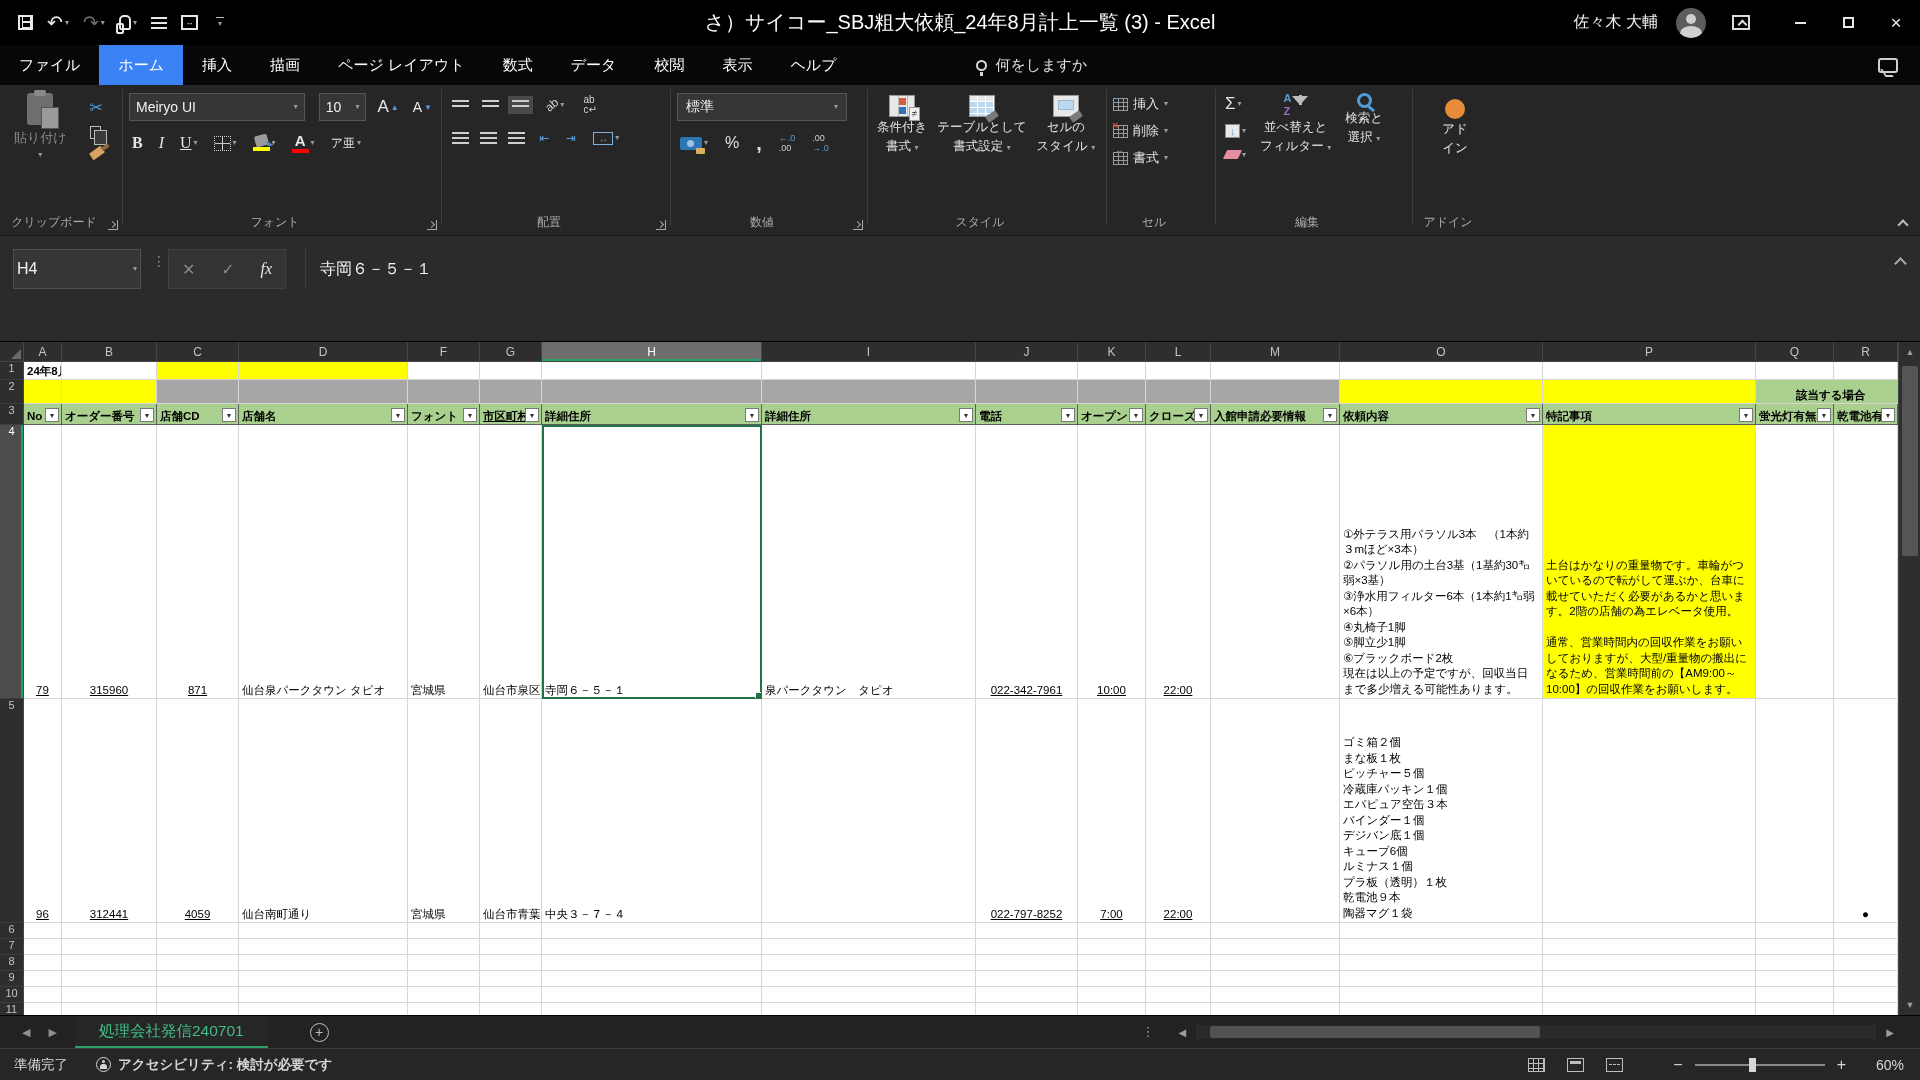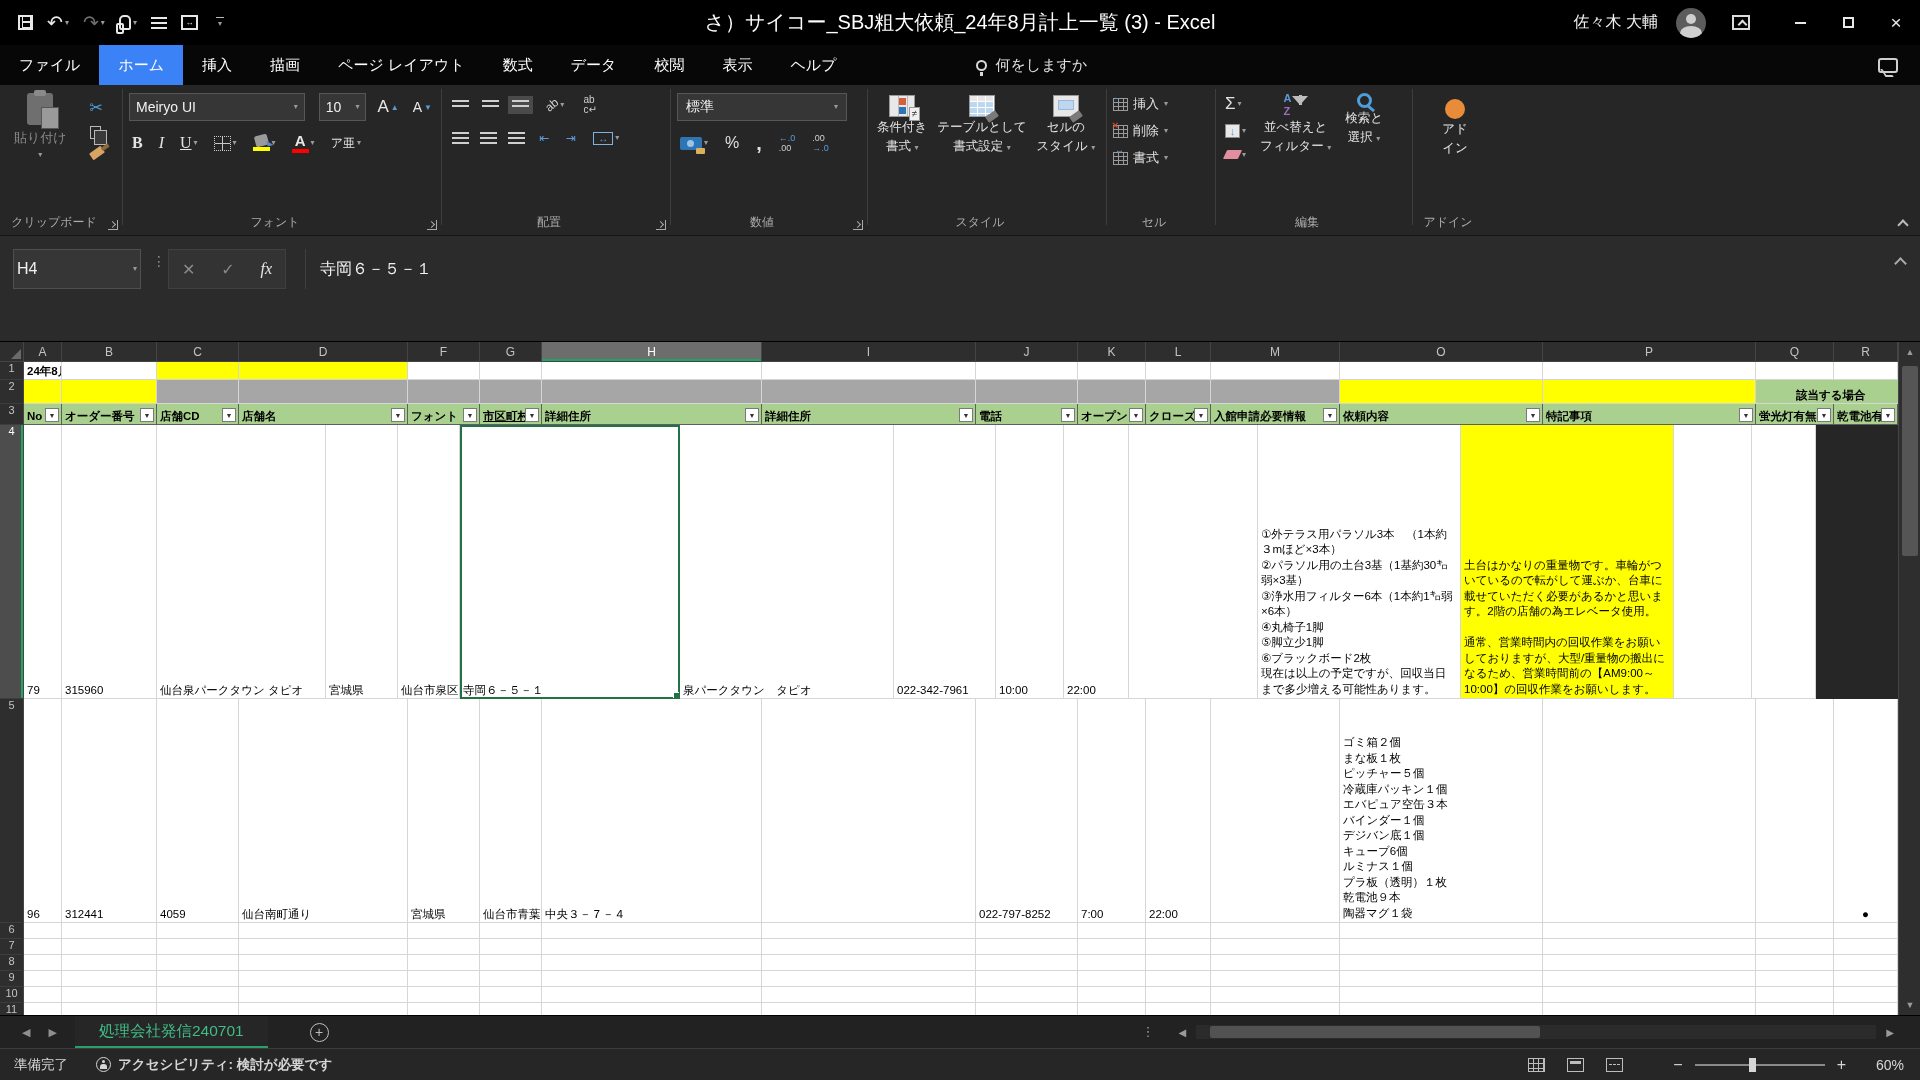--- a/index.html
+++ b/index.html
@@ -192,7 +192,7 @@
   .cell .tx { padding:0 3px 1px 3px; font-size:11.5px; line-height:14px; color:#000; width:100%;
     white-space:nowrap; overflow:hidden; }
   .cell .tx.pre { white-space:pre-wrap; line-height:15.5px; }
-  .cell .tx.ar { text-align:left; }
+  .cell .tx.ar { text-align:center;text-decoration:underline; }
   .cell .tx.ac { text-align:center; }
   .cell .tx.bd { font-weight:bold; }
   .cell .tx.flow { overflow:visible; position:relative; z-index:2; width:auto; }

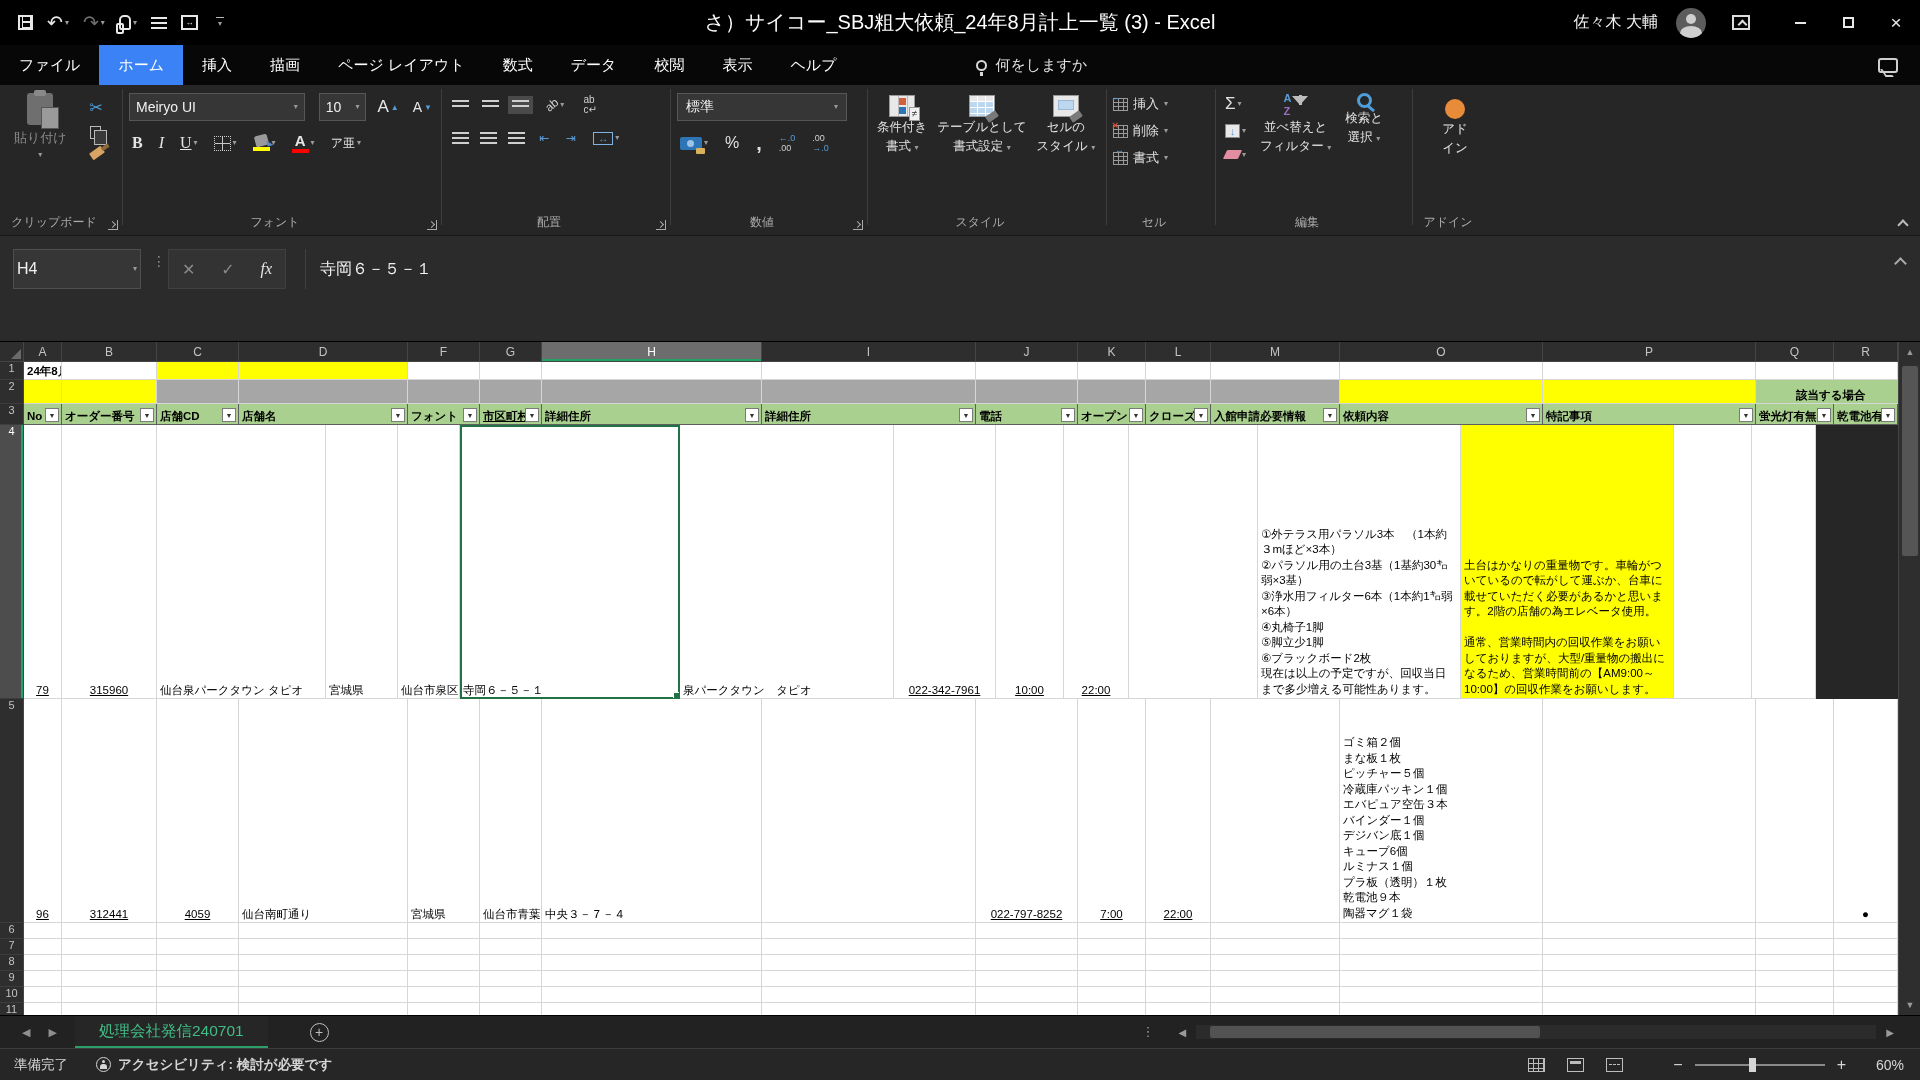--- a/index.html
+++ b/index.html
@@ -697,6 +697,9 @@
           <div class="cell" style="width: 95px;">
             <div class="tx ar">315960</div>
           </div>
+          <div class="cell" style="width: 82px;">
+            <div class="tx ar">871</div>
+          </div>
           <div class="cell" style="width: 169px;">
             <div class="tx">仙台泉パークタウン タピオ</div>
           </div>

